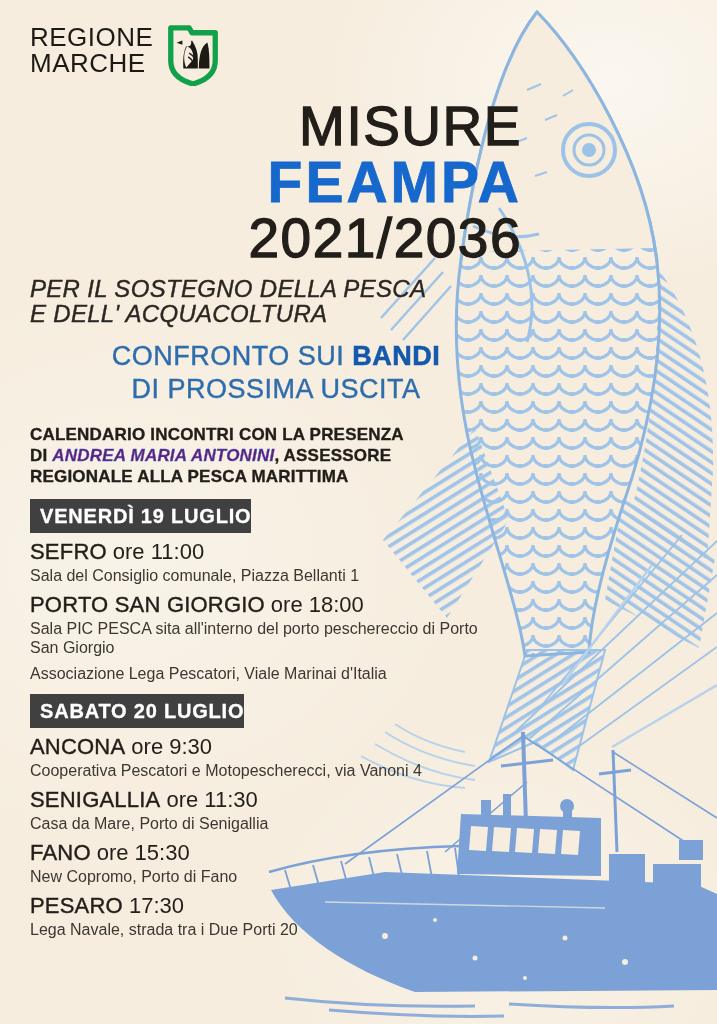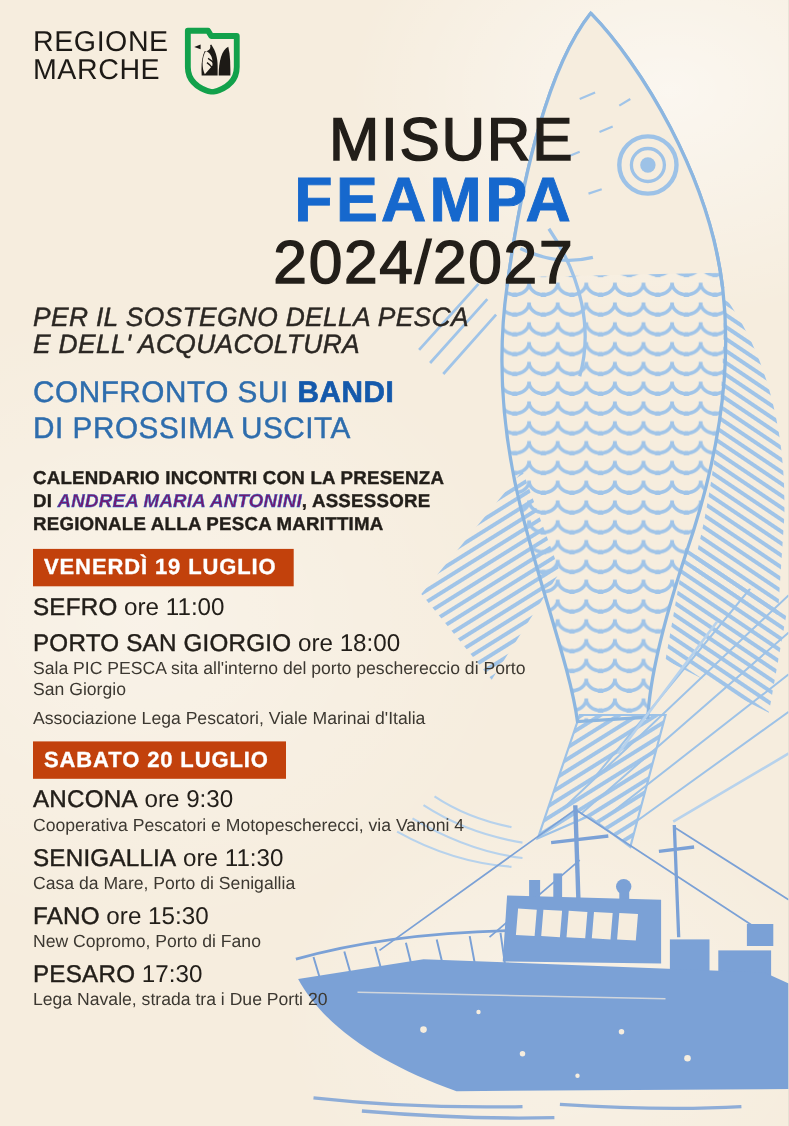--- a/index.html
+++ b/index.html
@@ -151,7 +151,7 @@
     <div class="title">
       <div class="t1">MISURE</div>
       <div class="t2">FEAMPA</div>
-      <div class="t3">2024/2027</div>
+      <div class="t3">2021/2036</div>
     </div>
 
     <div class="subtitle">

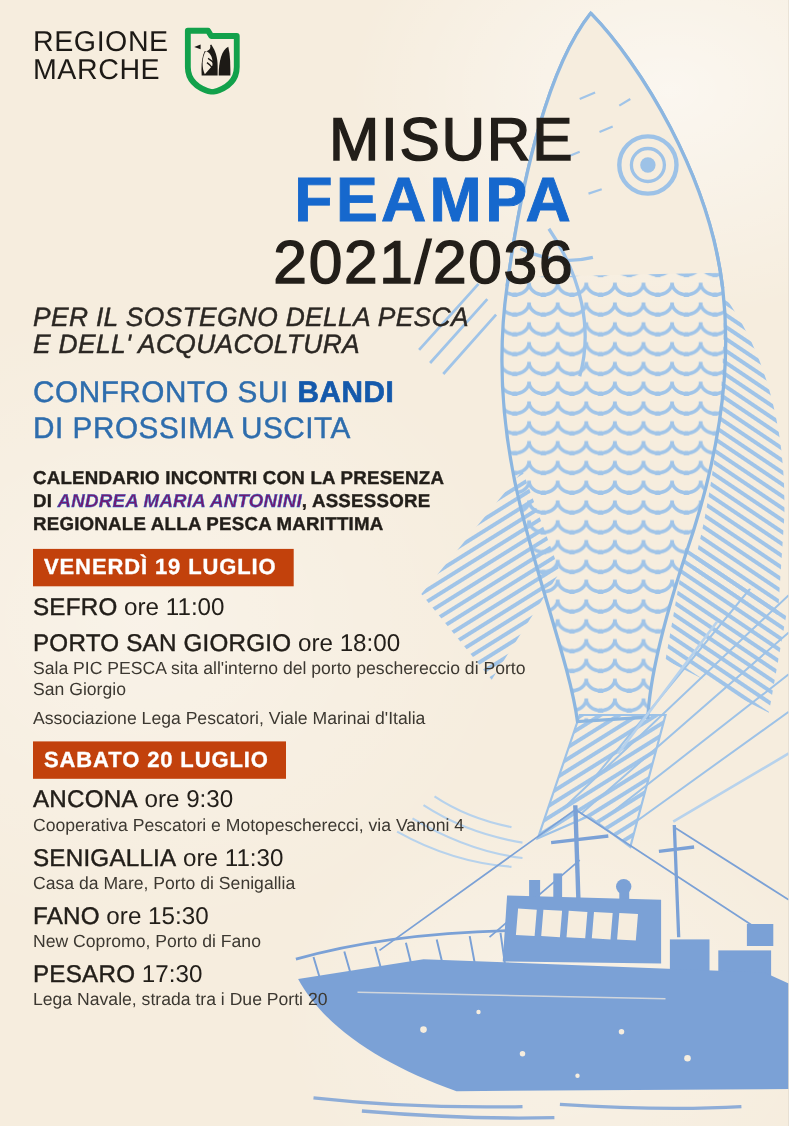--- a/index.html
+++ b/index.html
@@ -32,7 +32,7 @@
 
   .subtitle{margin-top:10px;font-style:italic;font-size:24px;line-height:25px;color:#2b2723;letter-spacing:.3px;-webkit-text-stroke:.4px #2b2723;}
 
-  .confronto{margin-top:14px;font-size:27px;line-height:33px;color:#2e6dad;letter-spacing:.5px;-webkit-text-stroke:.4px #2e6dad;}
+  .confronto{margin-top:14px;font-size:27px;line-height:33px;color:#2e6dad;letter-spacing:.5px;text-align:center;-webkit-text-stroke:.4px #2e6dad;}
   .confronto .bandi{color:#1459ab;font-weight:700;-webkit-text-stroke:.6px #1459ab;}
 
   .calendario{margin-top:18px;width:376px;font-size:17px;line-height:21px;font-weight:700;letter-spacing:.2px;color:#221e19;-webkit-text-stroke:.35px #221e19;}

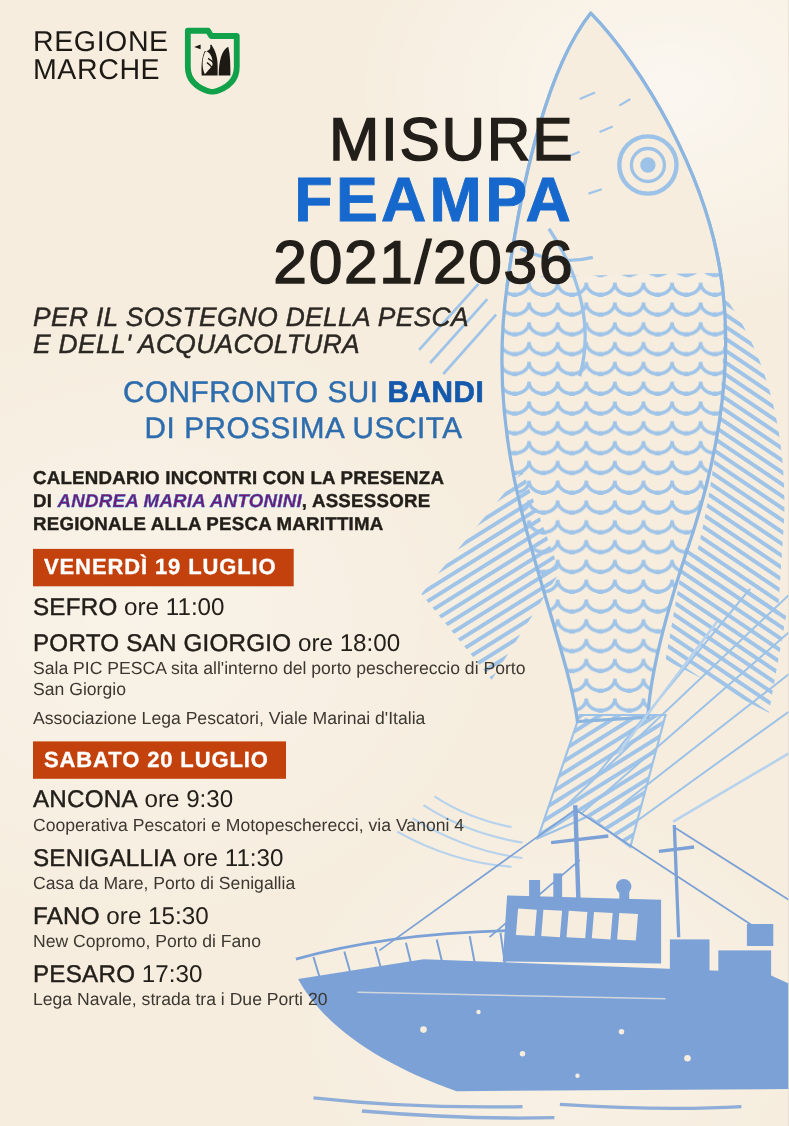--- a/index.html
+++ b/index.html
@@ -38,8 +38,8 @@
   .calendario{margin-top:18px;width:376px;font-size:17px;line-height:21px;font-weight:700;letter-spacing:.2px;color:#221e19;-webkit-text-stroke:.35px #221e19;}
   .calendario .name{color:#701a75;font-style:italic;-webkit-text-stroke:.35px #1c6cd0;}
 
-  .day-bar{display:inline-block;margin-top:12px;background:#c2410c;color:#ffffff;
-    font-weight:700;font-size:20px;letter-spacing:.8px;line-height:22px;padding:6px 16px 6px 10px;-webkit-text-stroke:.3px #fff;}
+  .day-bar{display:inline-block;margin-top:12px;background:#404040;color:#ffffff;
+    font-weight:700;font-size:20px;letter-spacing:.8px;line-height:22px;padding:6px 0 6px 10px;-webkit-text-stroke:.3px #fff;}
   .day-section + .day-section .day-bar{margin-top:4px;}
   .events{margin-top:6px;}
   .event{margin-bottom:7px;width:470px;}

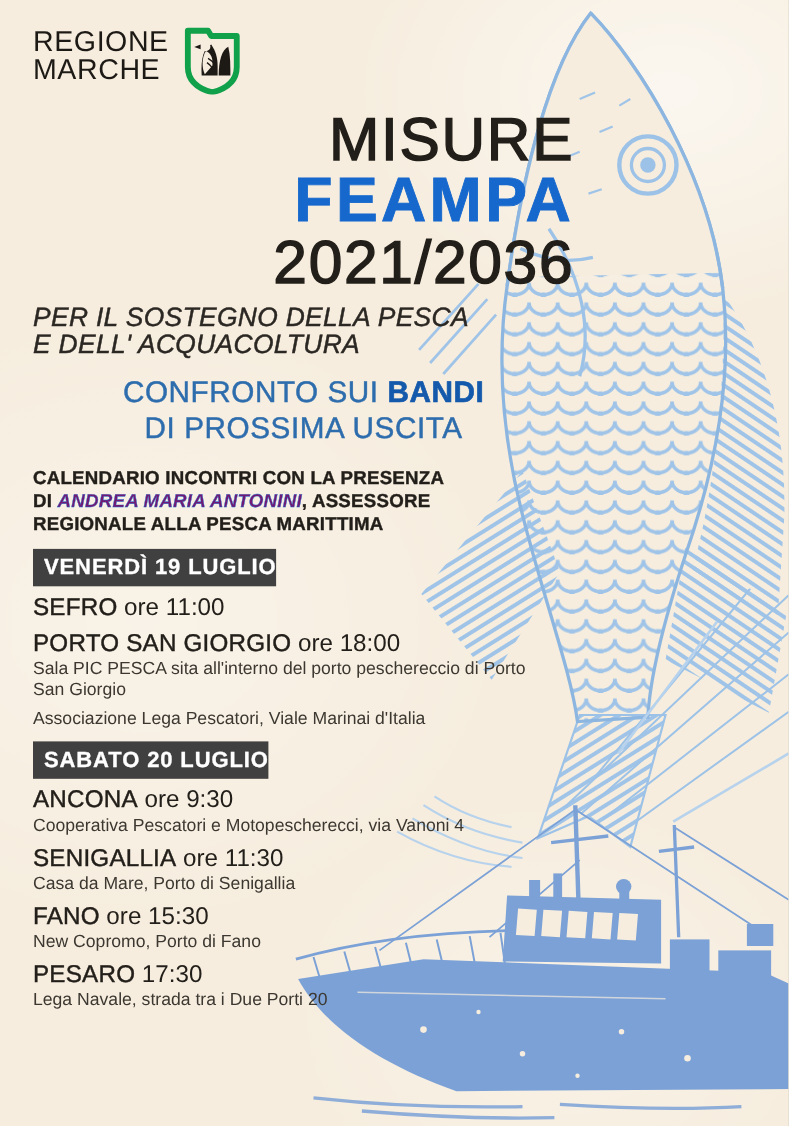--- a/index.html
+++ b/index.html
@@ -172,6 +172,7 @@
     <div class="events">
   <div class="event">
     <div class="line1"><span class="city">SEFRO</span><span class="time">ore 11:00</span></div>
+    <div class="venue">Sala del Consiglio comunale, Piazza Bellanti 1</div>
   </div>
 
 

